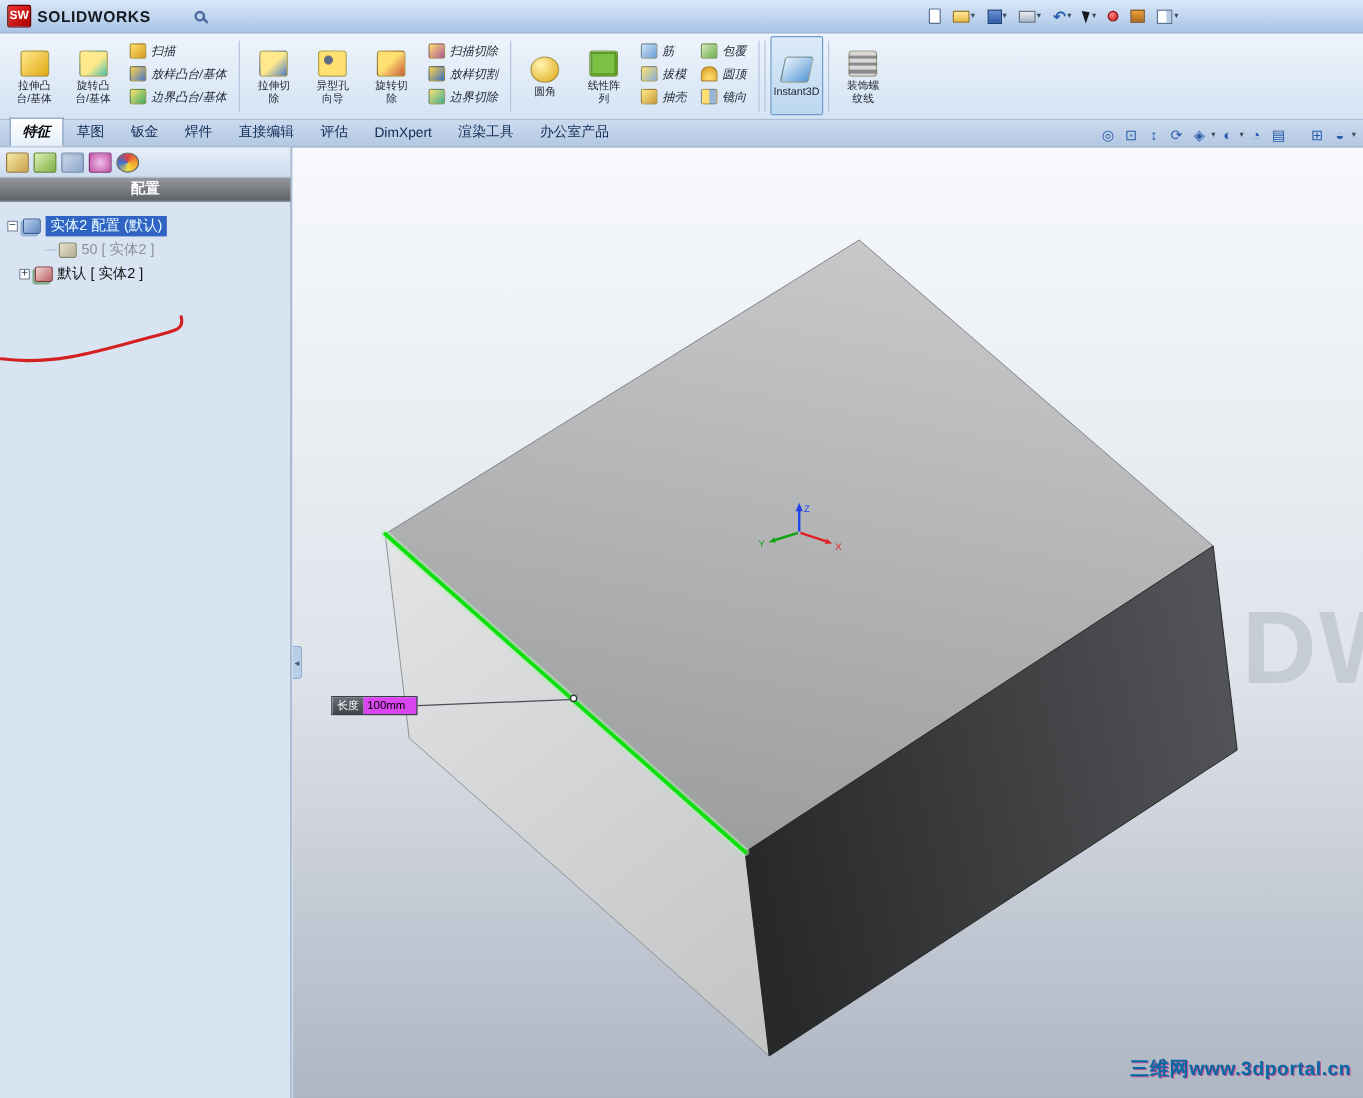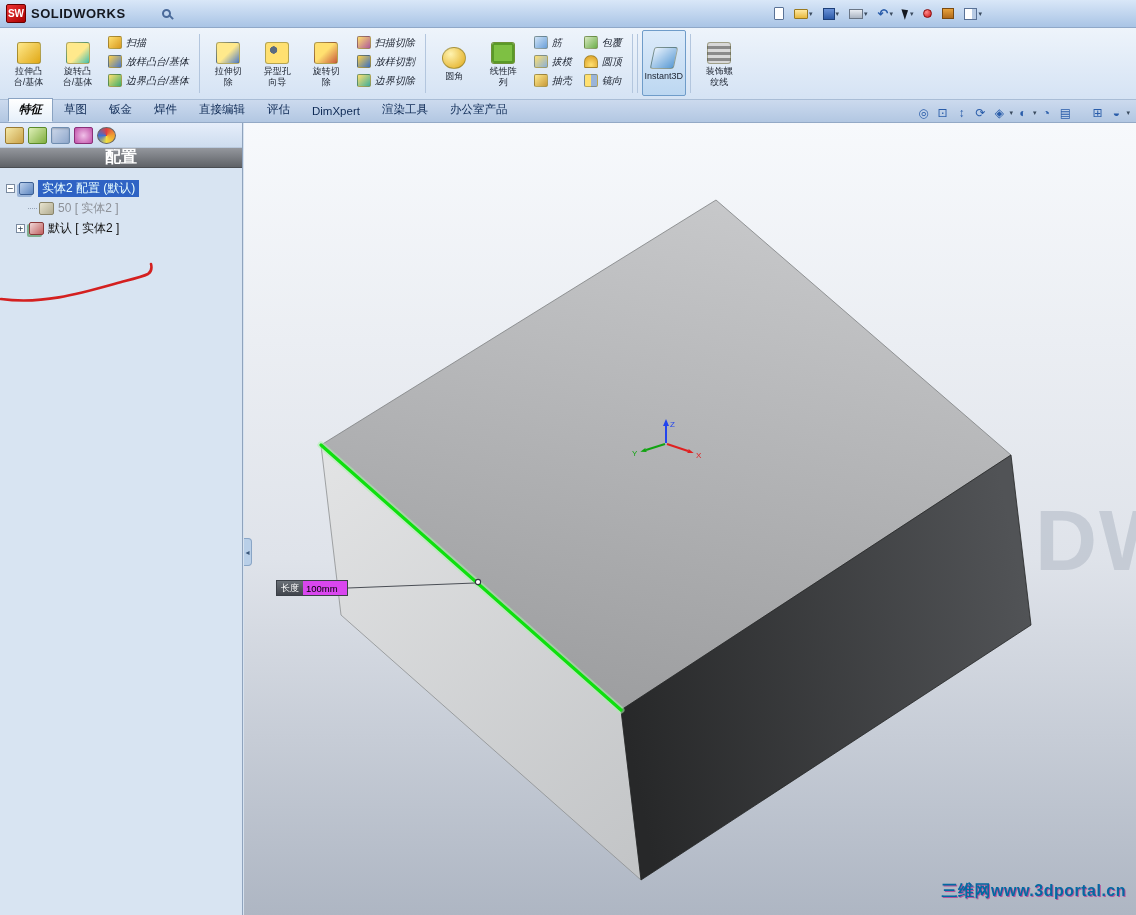--- a/index.html
+++ b/index.html
@@ -69,7 +69,7 @@
   .mtab { width:19px; height:17px; border-radius:2px; border:1px solid transparent; }
   .mtab.pressed { border:1px solid #6f8db0; background:#c3d6ec; box-shadow:inset 0 1px 2px rgba(0,0,0,.2); }
   .panel-header { height:20px; background:linear-gradient(#94979d,#5f6267); color:#fff; font-weight:bold;
-    font-size:16px; display:flex; align-items:center; justify-content:center; border-bottom:1px solid #4a4d52; }
+    font-size:12px; display:flex; align-items:center; justify-content:center; border-bottom:1px solid #4a4d52; }
   .tree { position:relative; padding:10px 0 0 0; font-size:12px; color:#111; }
   .trow { display:flex; align-items:center; height:20px; }
   .exp { width:9px; height:9px; border:1px solid #7a8aa0; background:#fff; font-size:9px; line-height:7px;

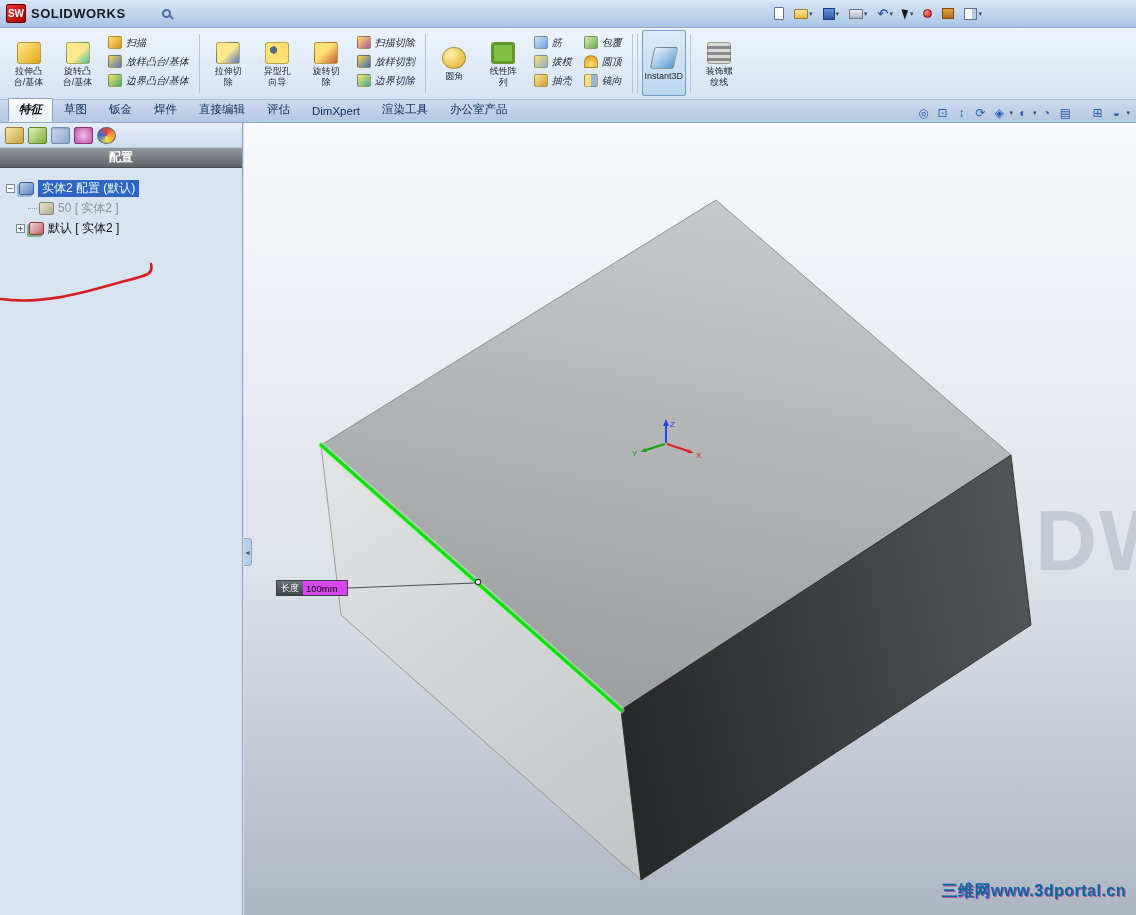--- a/index.html
+++ b/index.html
@@ -303,7 +303,7 @@
       <span class="tico tico-root"></span>
       <span class="sel">实体2 配置 (默认)</span>
     </div>
-    <div class="trow" style="padding-left:28px;">
+    <div class="trow" style="padding-left:38px;">
       <span class="tstub"></span>
       <span class="tico tico-dim"></span>
       <span class="dimmed">50 [ 实体2 ]</span>

